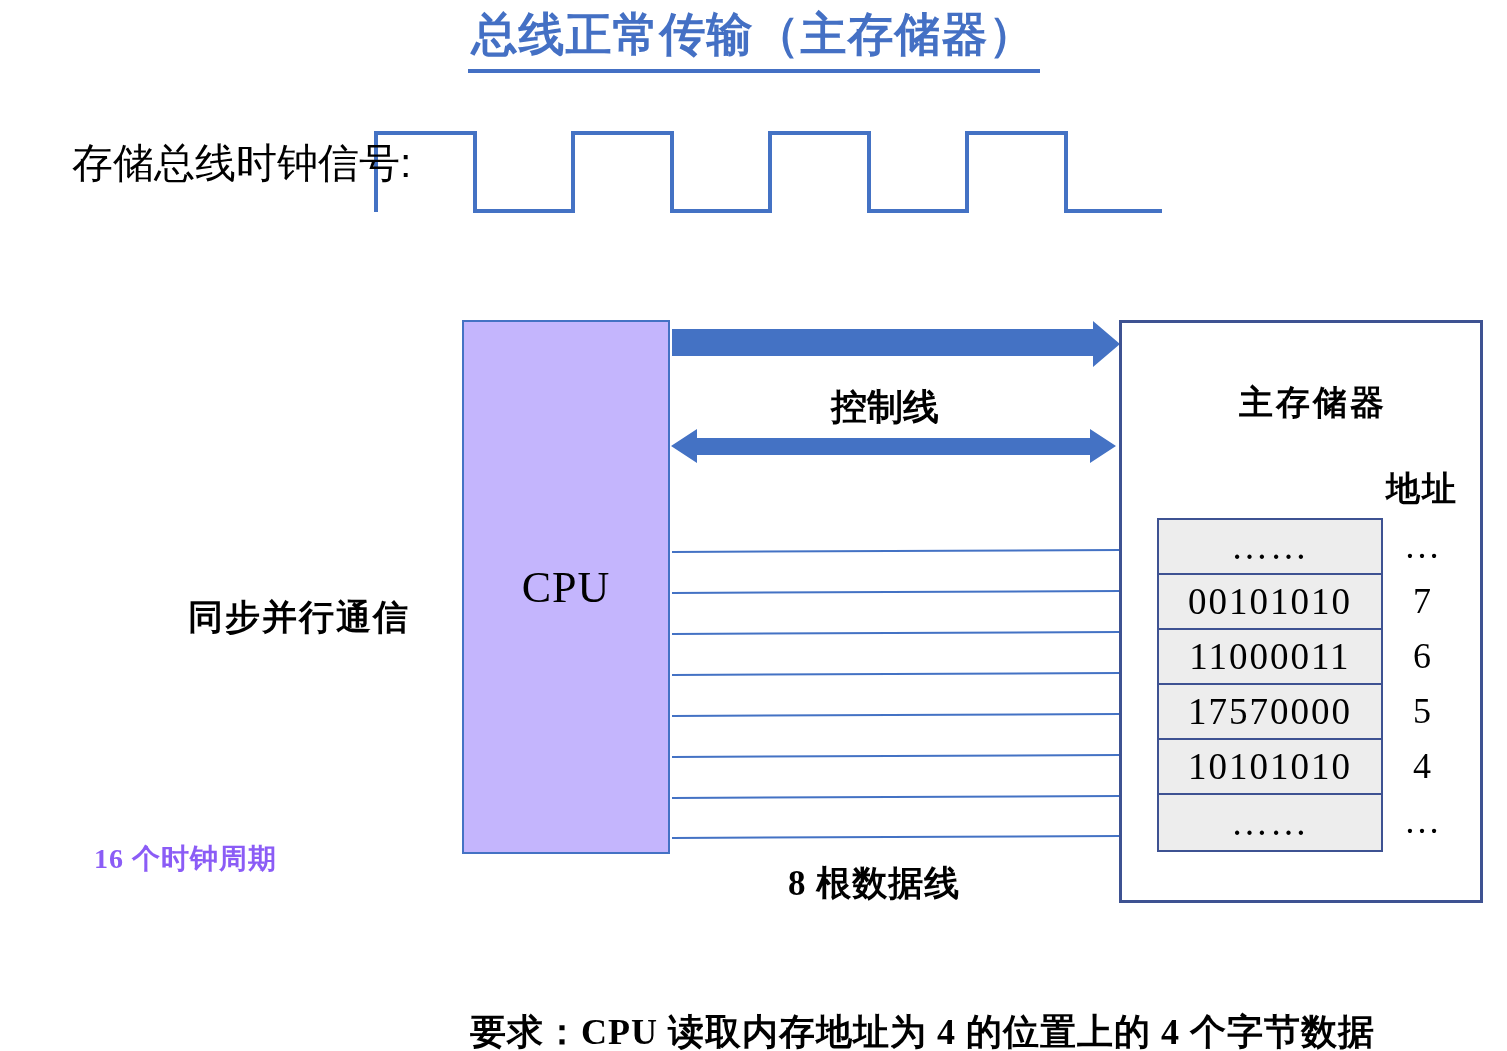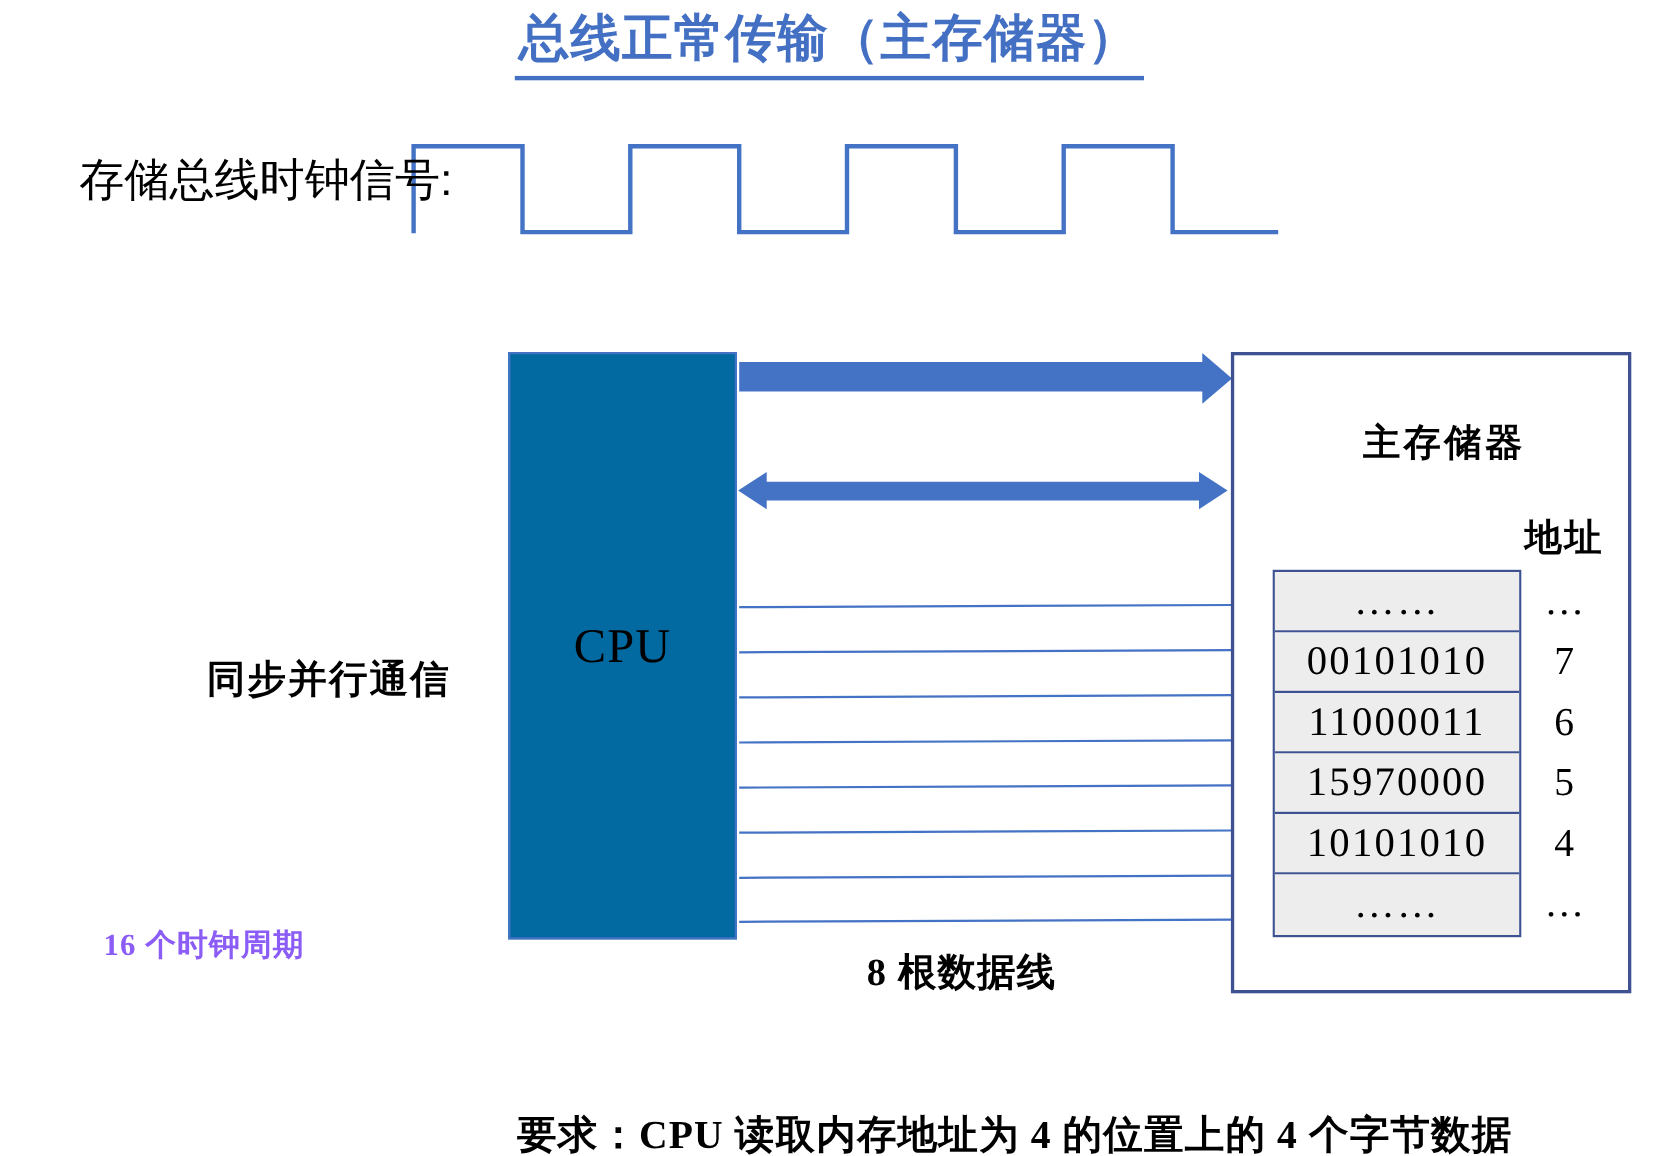--- a/index.html
+++ b/index.html
@@ -95,6 +95,7 @@
 
   <div class="clock-label">存储总线时钟信号:</div>
 
+  <div class="bus-label ctrl">控制线</div>
 
   <div class="cpu-box">
     <span>CPU</span>

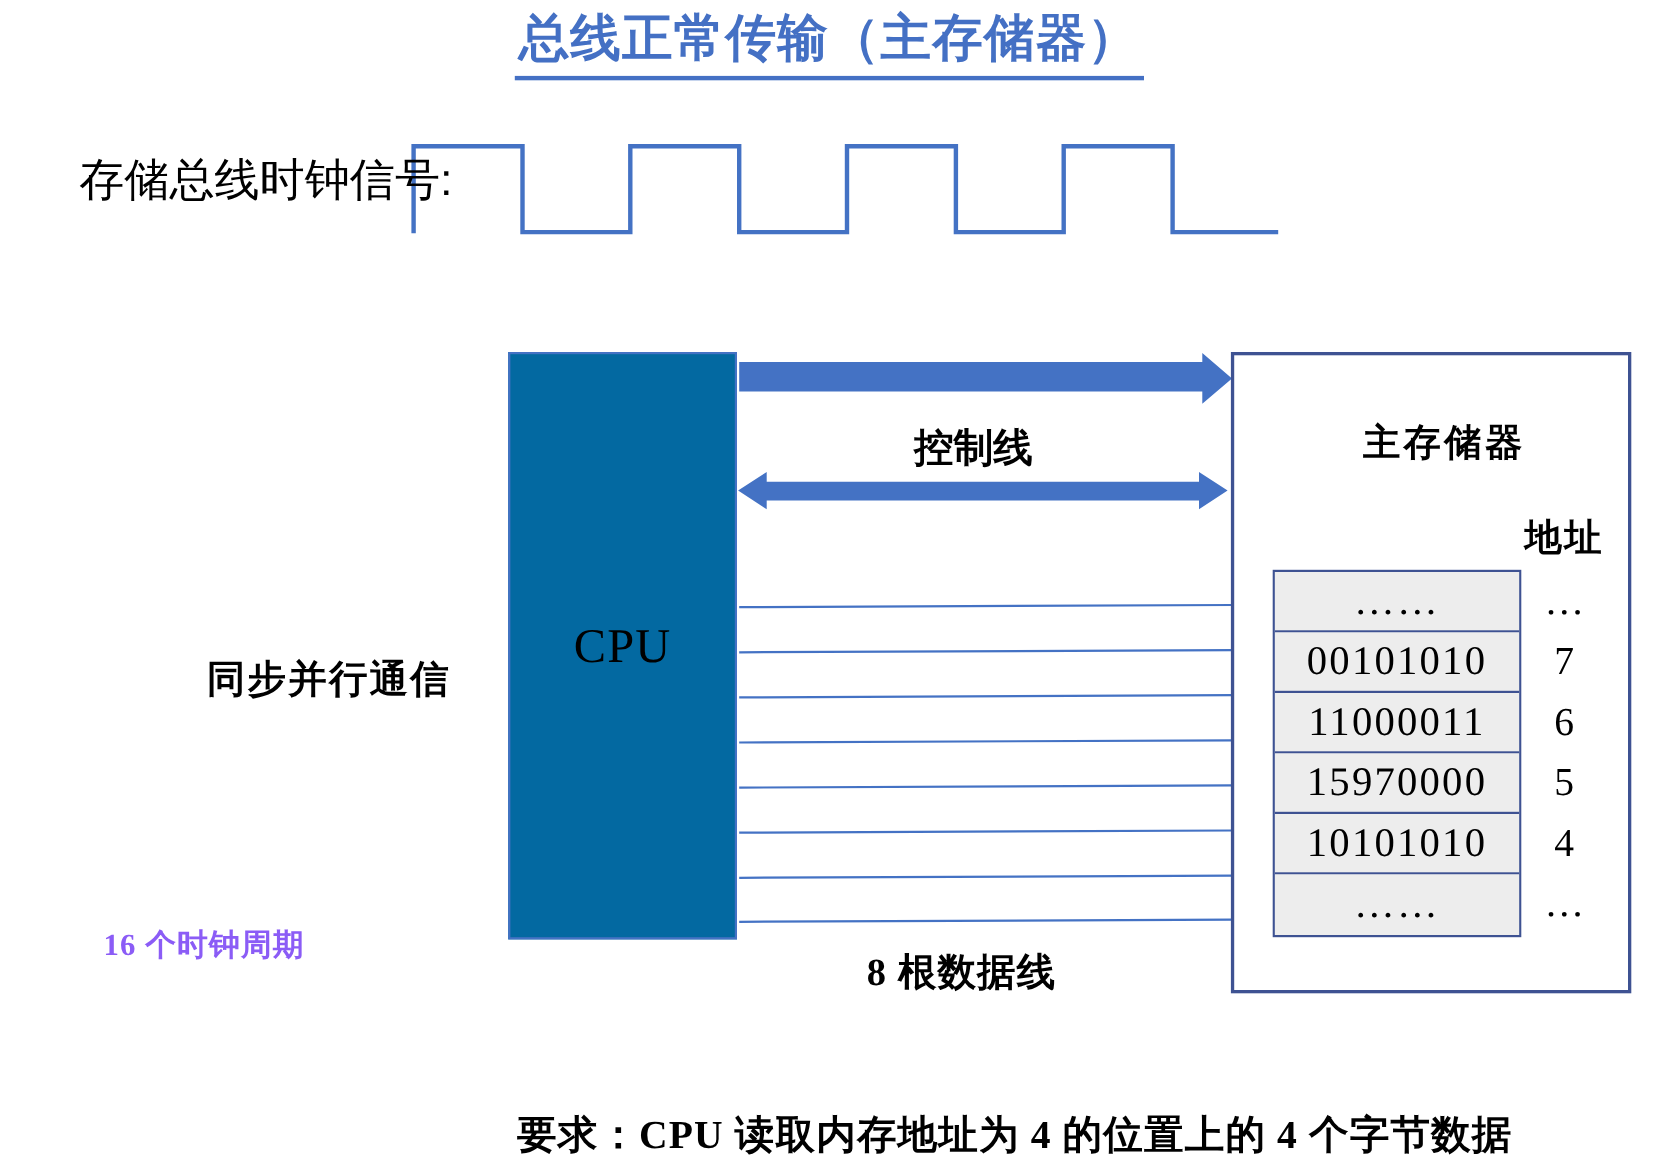--- a/index.html
+++ b/index.html
@@ -27,7 +27,7 @@
 
   .cpu-box{
     position:absolute;left:462px;top:320px;width:208px;height:534px;
-    background:#0369a1;border:2px solid #4472C4;box-sizing:border-box;
+    background:#c4b5fd;border:2px solid #4472C4;box-sizing:border-box;
     display:flex;align-items:center;justify-content:center;
     font-size:44px;letter-spacing:1px;
   }

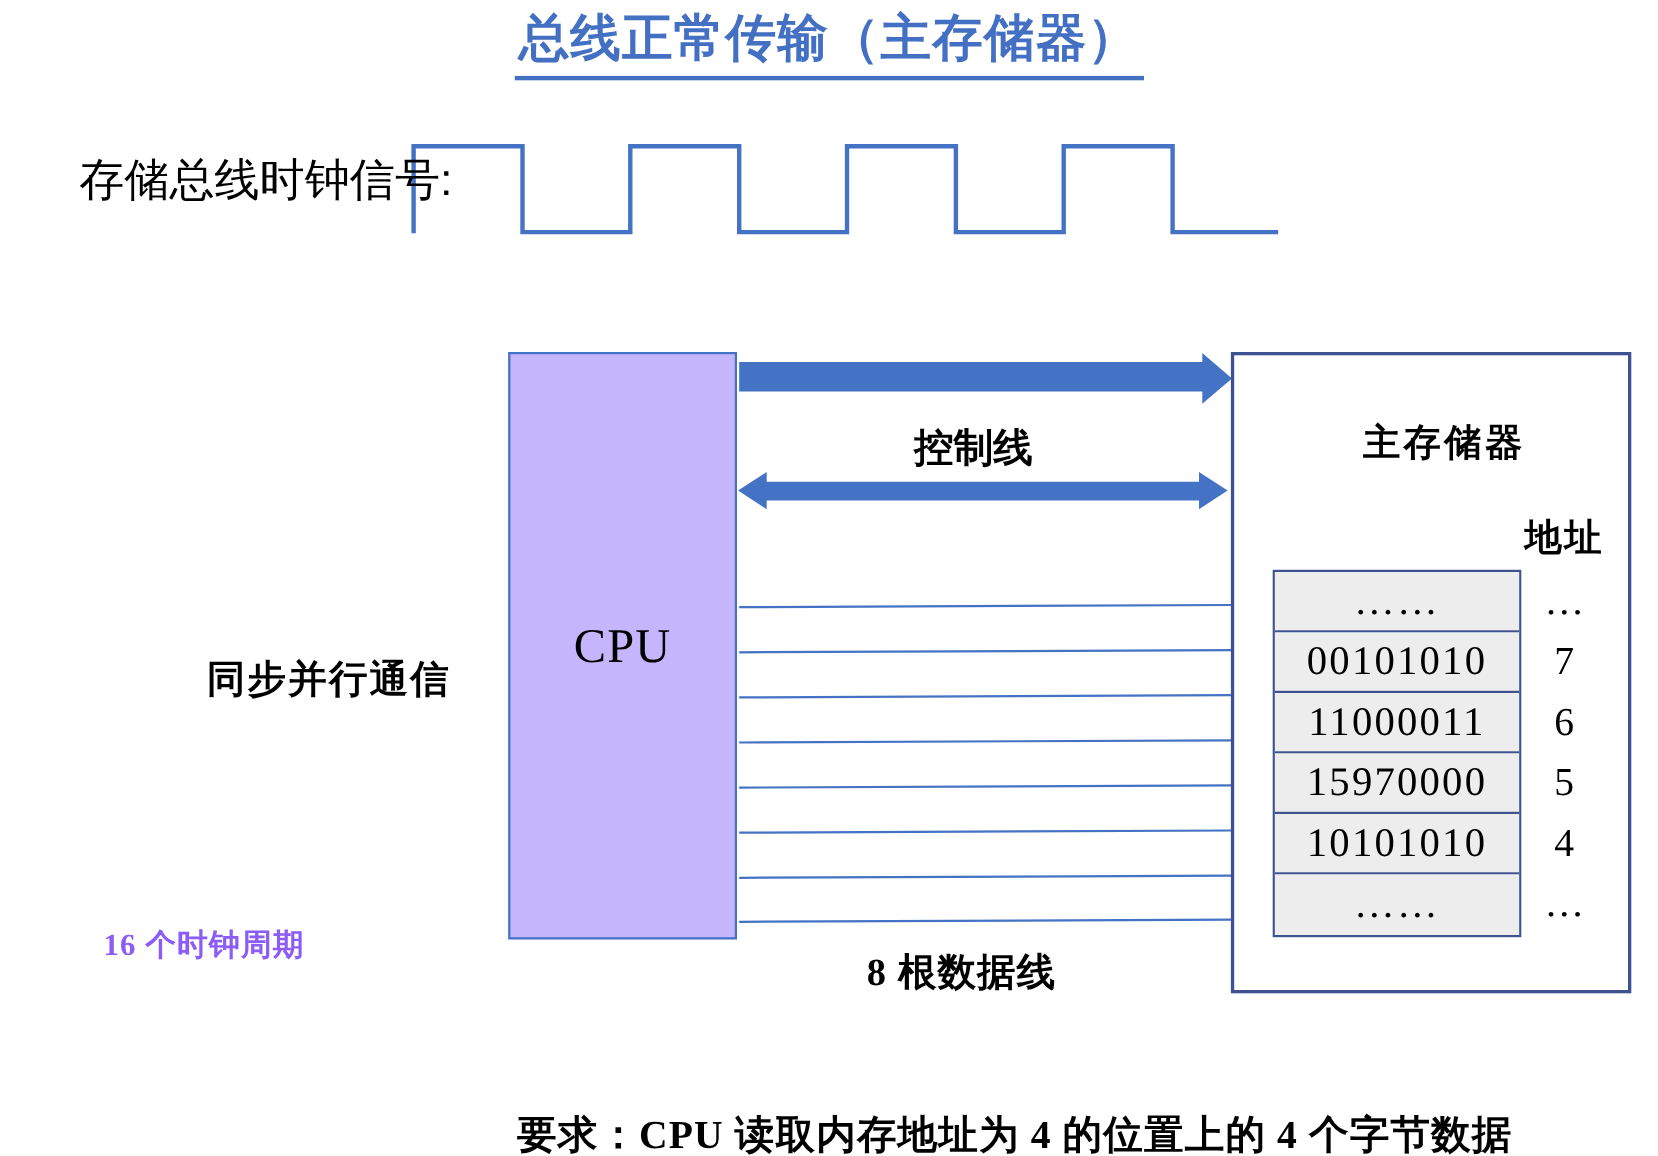--- a/index.html
+++ b/index.html
@@ -109,7 +109,7 @@
     <div class="mem-cell">……</div>
     <div class="mem-cell">00101010</div>
     <div class="mem-cell">11000011</div>
-    <div class="mem-cell">15970000</div>
+    <div class="mem-cell">17570000</div>
     <div class="mem-cell">10101010</div>
     <div class="mem-cell">……</div>
   </div>

